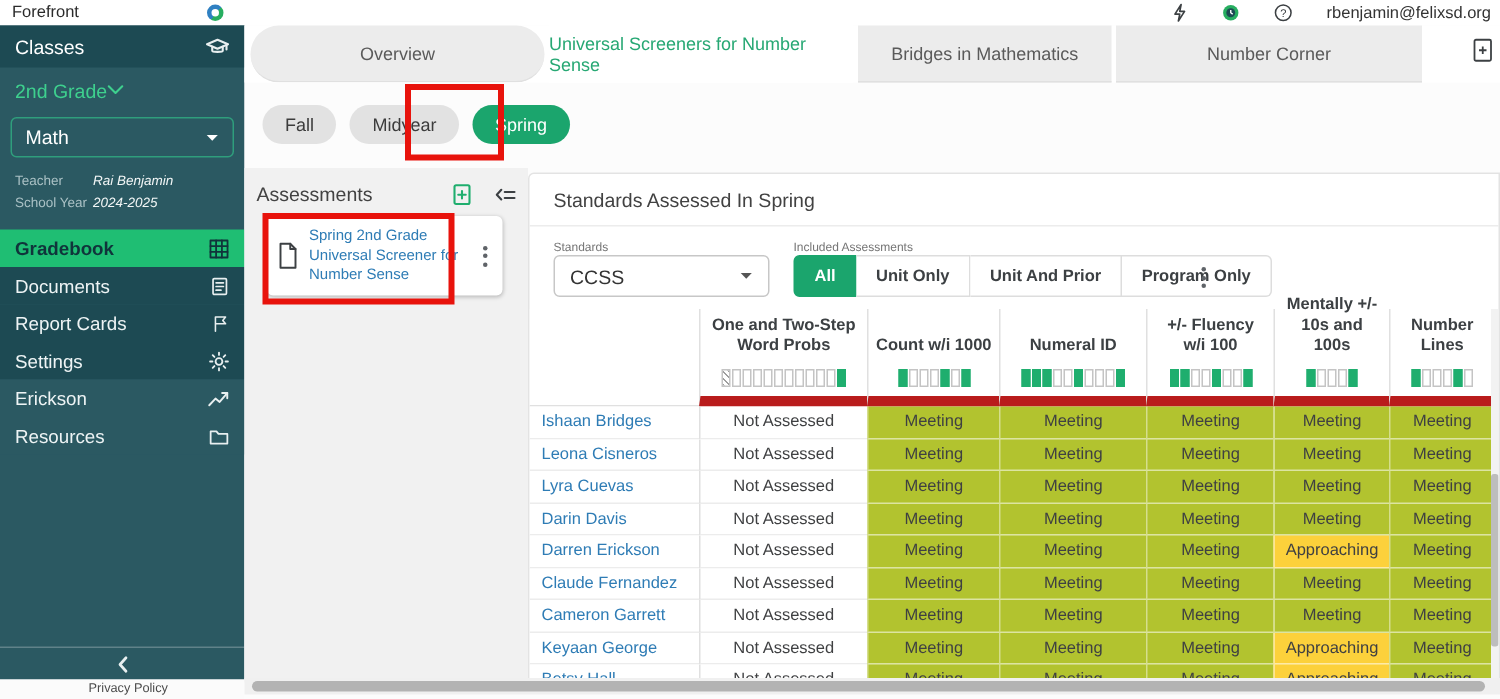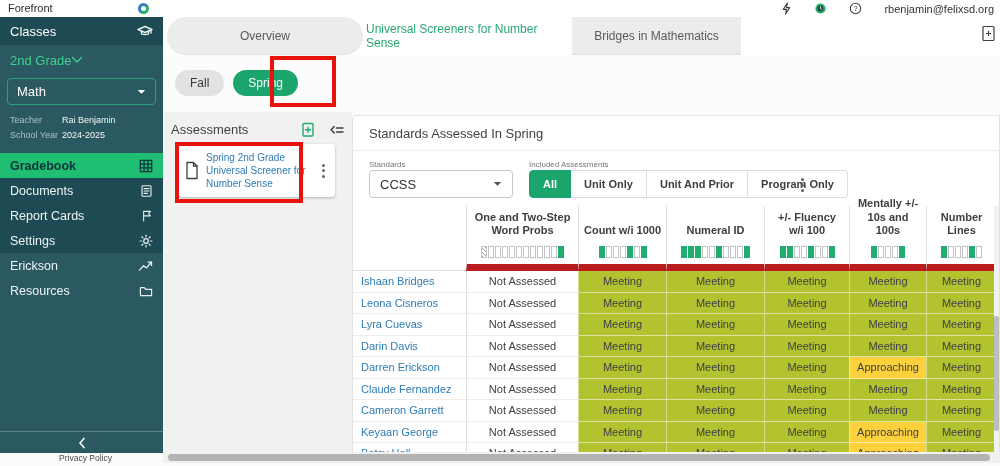--- a/index.html
+++ b/index.html
@@ -256,6 +256,7 @@
         <div class="tab" style="width: 196px; border-radius: 19px;">Overview</div>
         <div class="tab active" style="width: 203px;">Universal Screeners for Number Sense</div>
         <div class="tab" style="width: 169px;">Bridges in Mathematics</div>
+        <div class="tab" style="width: 204px;">Number Corner</div>
       </div>
     <span class="newpage">
       <svg width="15" height="17" viewBox="0 0 15 17">

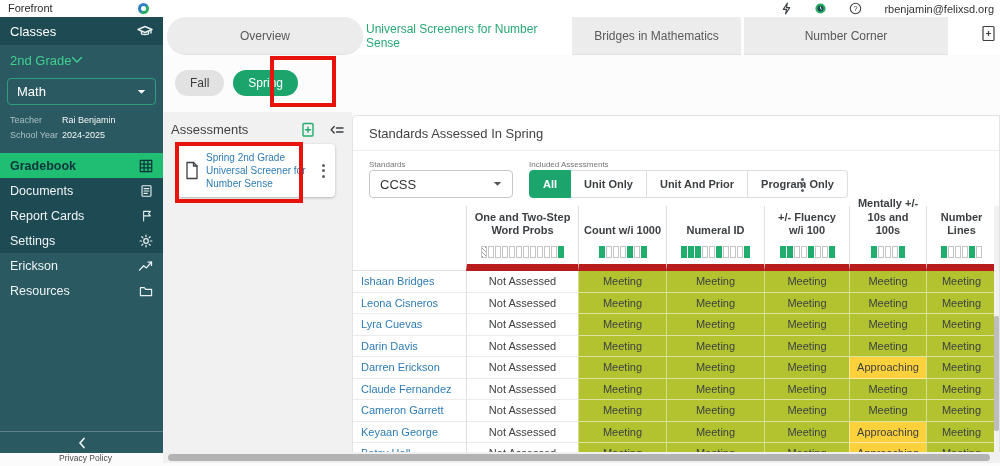--- a/index.html
+++ b/index.html
@@ -267,6 +267,7 @@
 
     <div class="terms">
         <div class="pill">Fall</div>
+        <div class="pill">Midyear</div>
         <div class="pill active">Spring</div>
       </div>
 

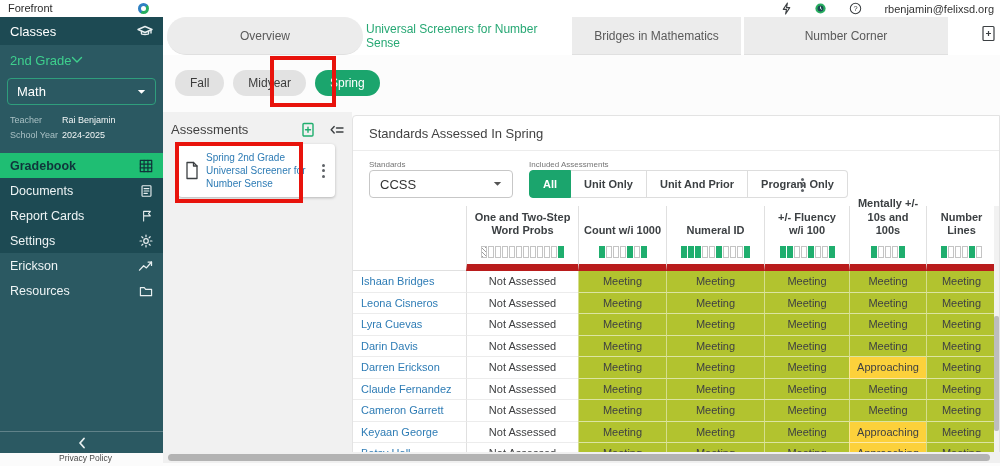--- a/index.html
+++ b/index.html
@@ -24,7 +24,7 @@
   .math-select { position:absolute; left:7px; top:61px; width:149px; height:27px; border:1px solid #2f9e7c; border-radius:4px;
                  display:flex; align-items:center; justify-content:space-between; padding:0 9px; font-size:13px; color:#fff; }
   .kv { position:absolute; left:10px; font-size:9px; color:#a9c0c4; }
-  .kv b { position:absolute; left:52px; color:#f2f6f6; font-weight:normal; white-space:nowrap; }
+  .kv b { position:absolute; left:52px; color:#f2f6f6; font-weight:normal; white-space:nowrap;font-style:italic; }
   .kv-teacher { top:98px; } .kv-year { top:113px; }
   .side-nav { position:absolute; left:0; top:136px; width:163px; }
   .side-item { height:25px; display:flex; align-items:center; justify-content:space-between; padding:0 10px;

